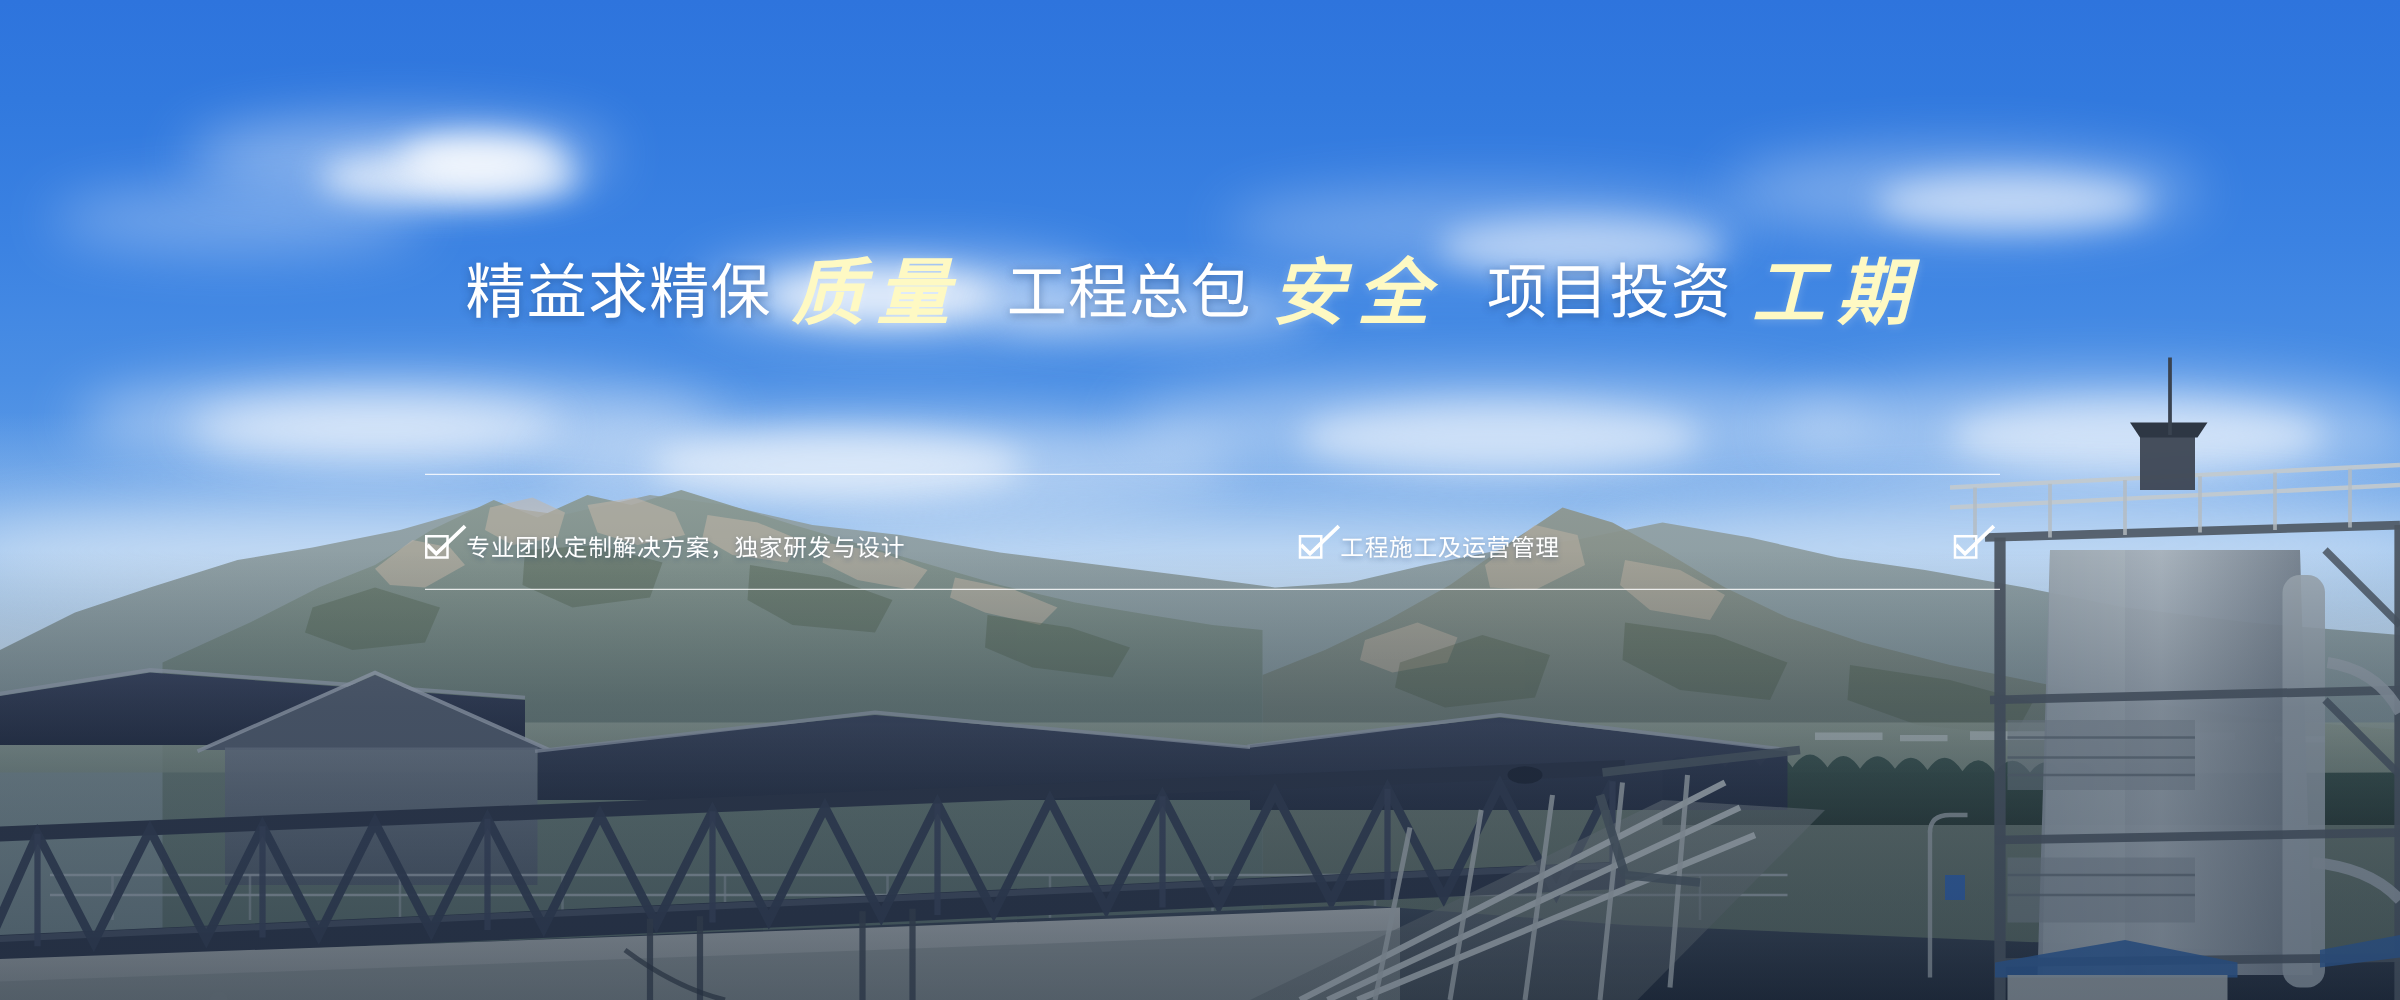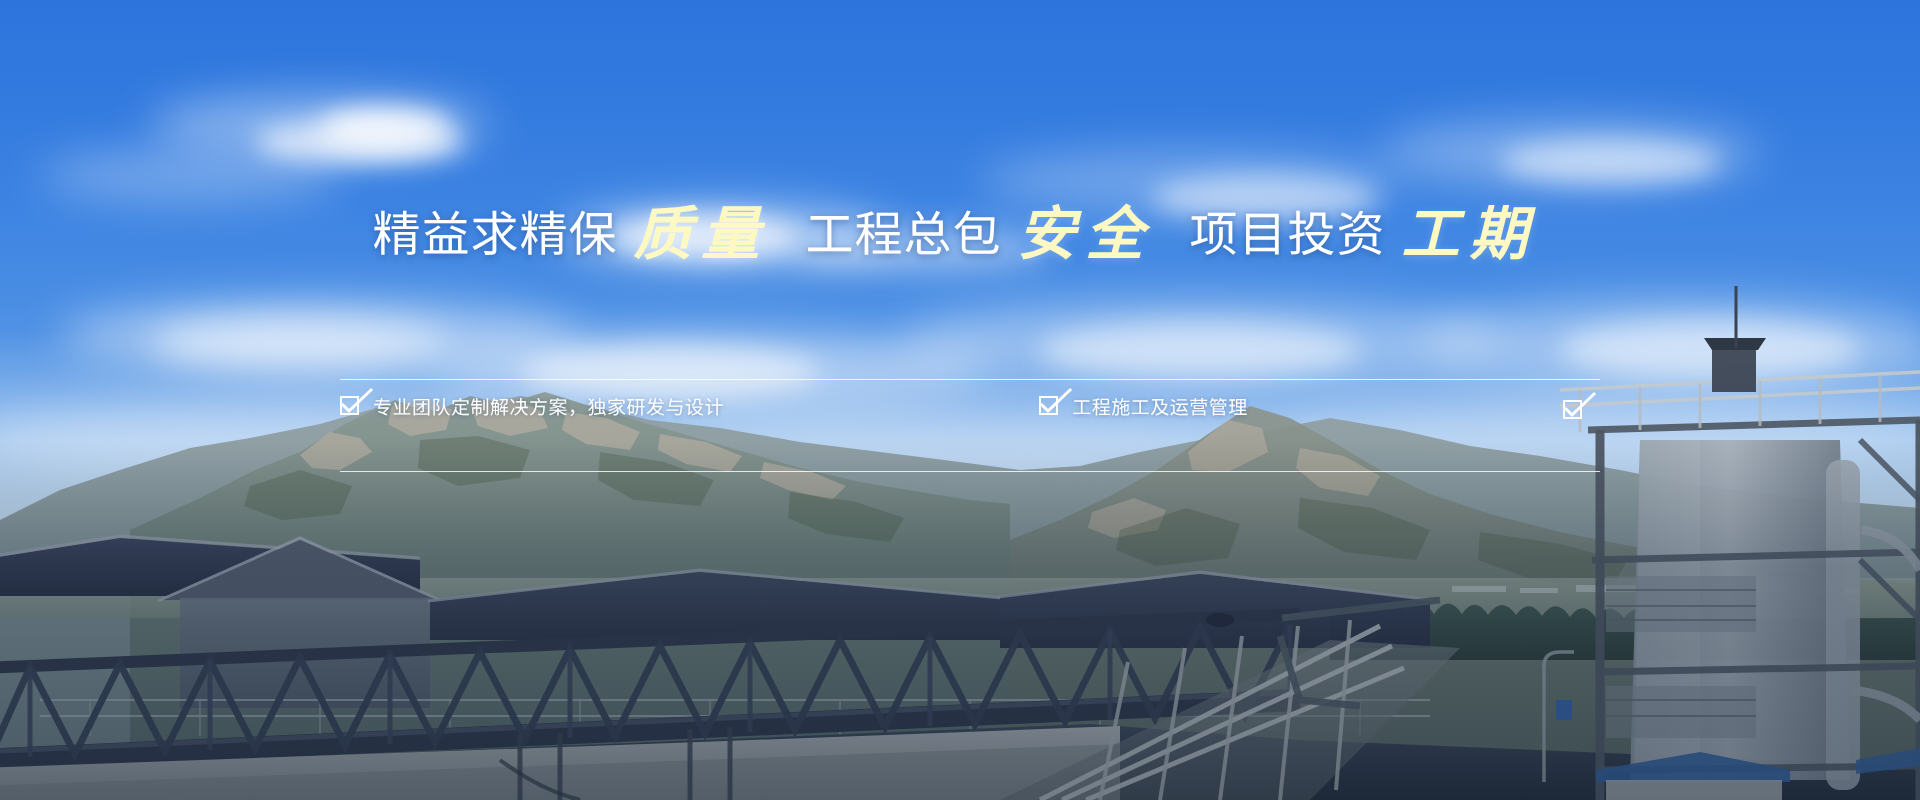--- a/index.html
+++ b/index.html
@@ -88,8 +88,8 @@
   .rule.bottom{top:471px;}
 
   .features{
-    position:absolute;left:340px;top:392px;width:1260px;
-    display:flex;align-items:flex-end;justify-content:space-between;
+    position:absolute;left:340px;top:423px;width:1260px;
+    display:flex;align-items:center;justify-content:space-between;
     padding-right:4px;box-sizing:border-box;
   }
   .feature{display:flex;align-items:center;white-space:nowrap;}

